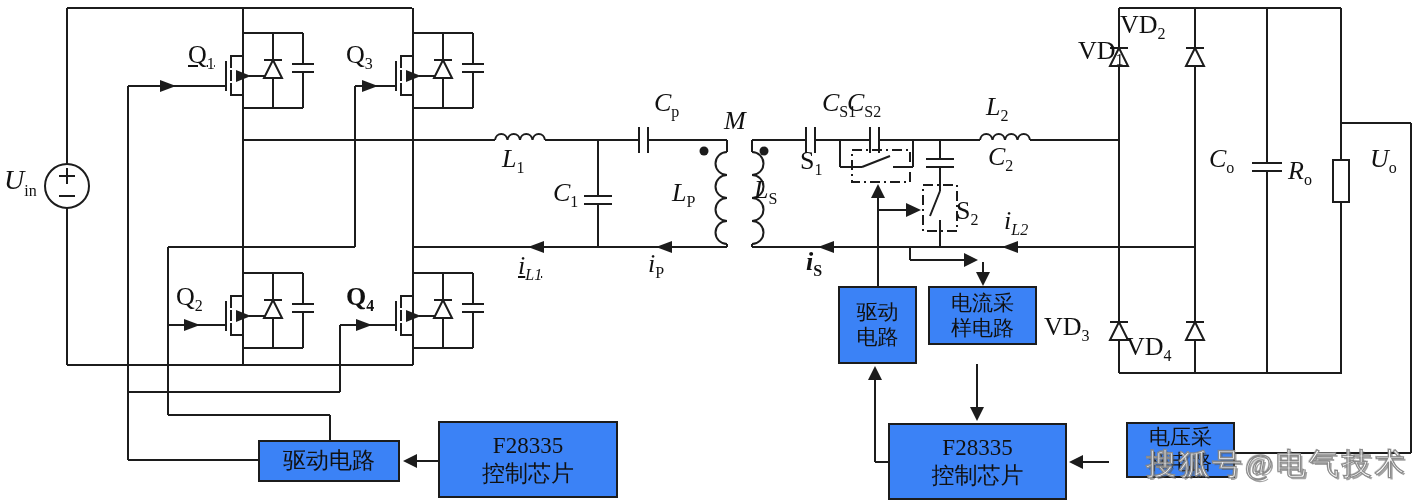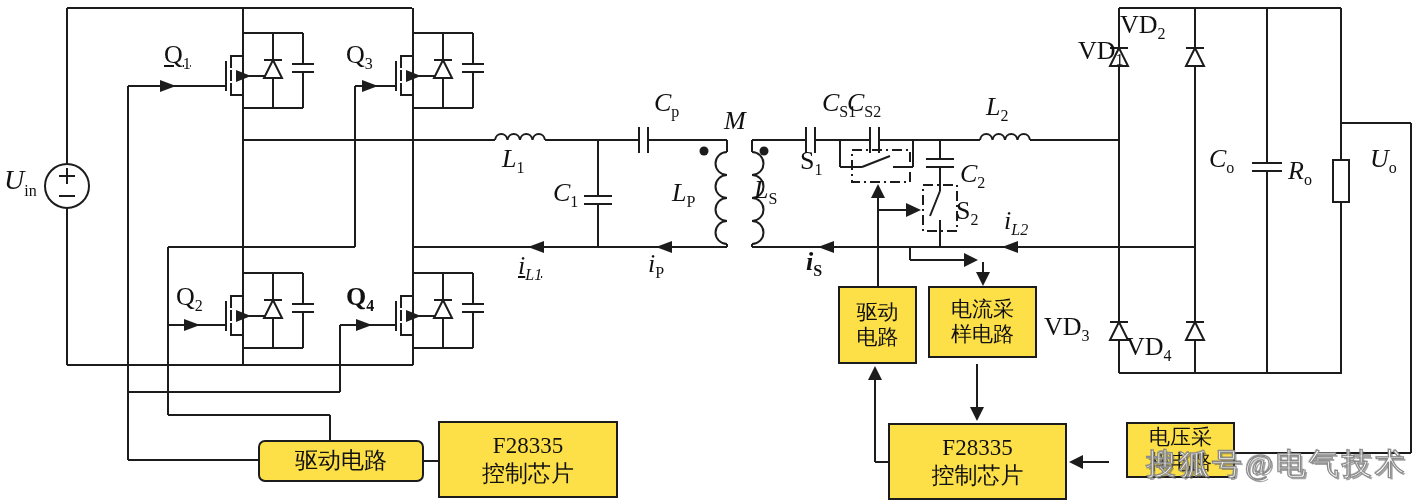--- a/index.html
+++ b/index.html
@@ -176,7 +176,7 @@
 
 <span class="lbl" style="left:4px;top:166px;font-size:28px;"><span class="m it">U</span><sub>in</sub></span>
 
-<span class="lbl" style="left:164px;top:42px;text-decoration:underline;"><span class="m">Q</span><sub>1</sub></span>
+<span class="lbl" style="left:188px;top:42px;text-decoration:underline;"><span class="m">Q</span><sub>1</sub></span>
 <span class="lbl" style="left:346px;top:42px;"><span class="m">Q</span><sub>3</sub></span>
 <span class="lbl" style="left:176px;top:284px;font-family:Liberation Serif, serif;"><span class="m">Q</span><sub>2</sub></span>
 <span class="lbl" style="left:346px;top:284px;font-weight:bold;"><span class="m">Q</span><sub>4</sub></span>

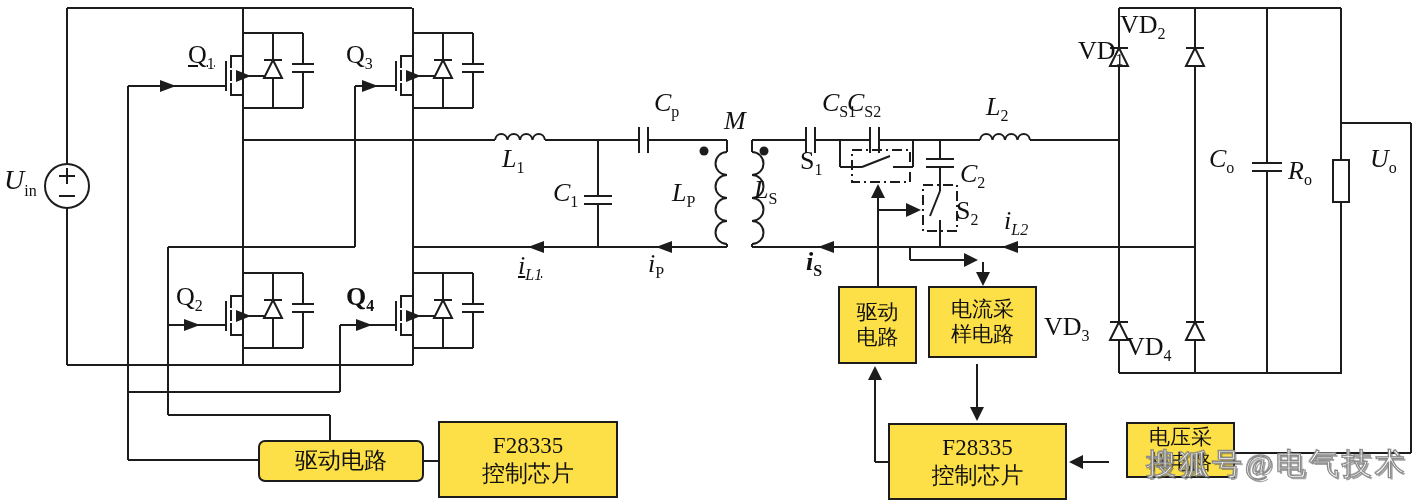--- a/index.html
+++ b/index.html
@@ -197,7 +197,7 @@
 <span class="lbl" style="left:847px;top:90px;"><span class="m it">C</span><sub>S2</sub></span>
 <span class="lbl" style="left:800px;top:148px;"><span class="m">S</span><sub>1</sub></span>
 <span class="lbl" style="left:956px;top:198px;"><span class="m">S</span><sub>2</sub></span>
-<span class="lbl" style="left:960px;top:144px;margin-top:17px;"><span class="m it">C</span><sub>2</sub></span>
+<span class="lbl" style="left:988px;top:144px;"><span class="m it">C</span><sub>2</sub></span>
 <span class="lbl" style="left:986px;top:94px;"><span class="m it">L</span><sub>2</sub></span>
 
 <span class="lbl" style="left:1078px;top:38px;"><span class="m">VD</span><sub>1</sub></span>

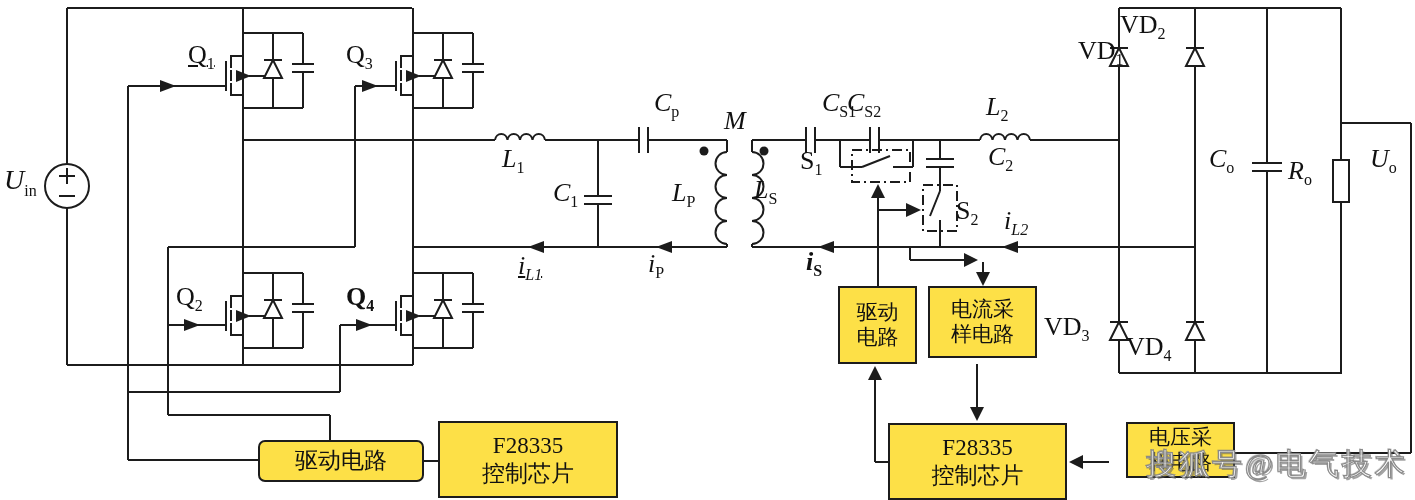--- a/index.html
+++ b/index.html
@@ -6,7 +6,7 @@
   #canvas{position:relative;width:1415px;height:500px;background:#fff;overflow:hidden;
           font-family:"Liberation Serif","DejaVu Serif",serif;}
   #wires{position:absolute;left:0;top:0;z-index:1;}
-  .blockbox{position:absolute;z-index:2;box-sizing:border-box;border:2px solid #1c1c1c;background:#fde047;
+  .blockbox{position:absolute;z-index:2;box-sizing:border-box;border:2px solid #1c1c1c;background:#3b82f6;
             display:flex;flex-direction:column;align-items:center;justify-content:center;
             color:#111;text-align:center;line-height:1.18;}
   .blockbox .bl{white-space:nowrap;}

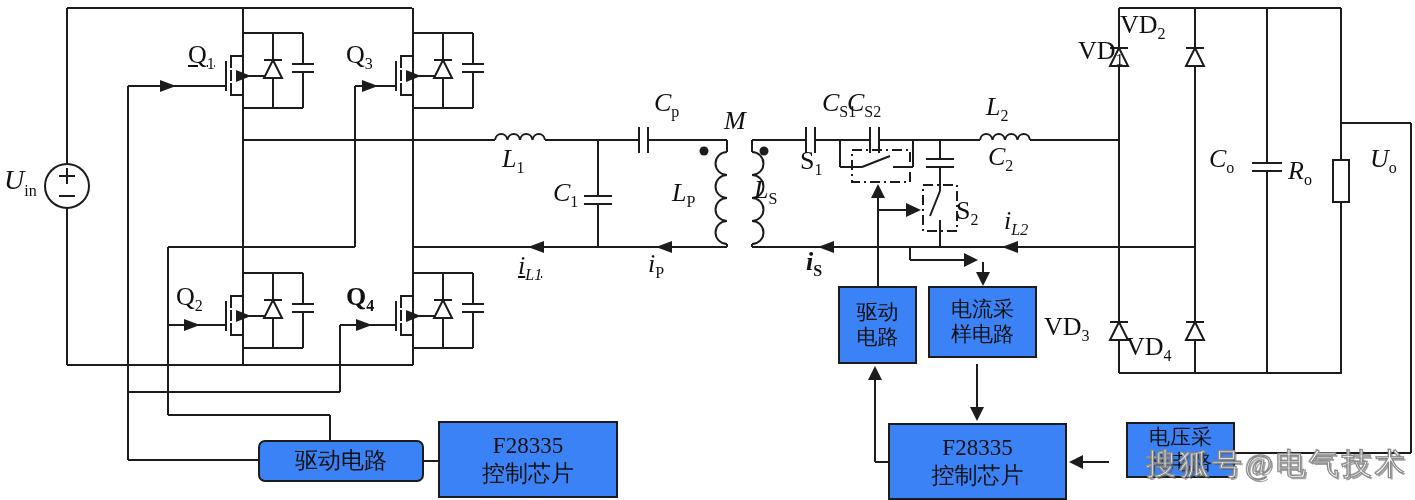--- a/index.html
+++ b/index.html
@@ -159,7 +159,7 @@
   <span class="bl">电路</span>
 </div>
 
-<div class="blockbox" style="left:928px;top:286px;width:109px;height:72px;font-size:21px;">
+<div class="blockbox" style="left:928px;top:286px;width:109px;height:59px;font-size:21px;">
   <span class="bl">电流采</span>
   <span class="bl">样电路</span>
 </div>

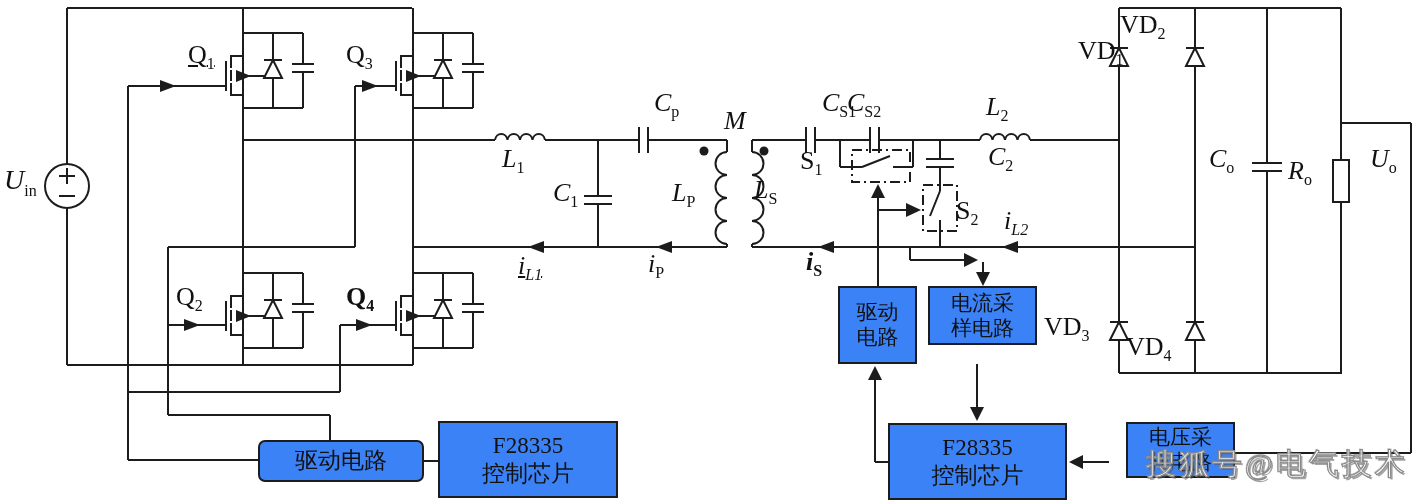--- a/index.html
+++ b/index.html
@@ -145,7 +145,7 @@
   </g>
 </svg>
 
-<div class="blockbox" style="left:258px;top:440px;width:166px;height:42px;font-size:23px;border-radius:7px;">
+<div class="blockbox" style="left:258px;top:440px;width:142px;height:42px;font-size:23px;">
   <span class="bl">驱动电路</span>
 </div>
 

